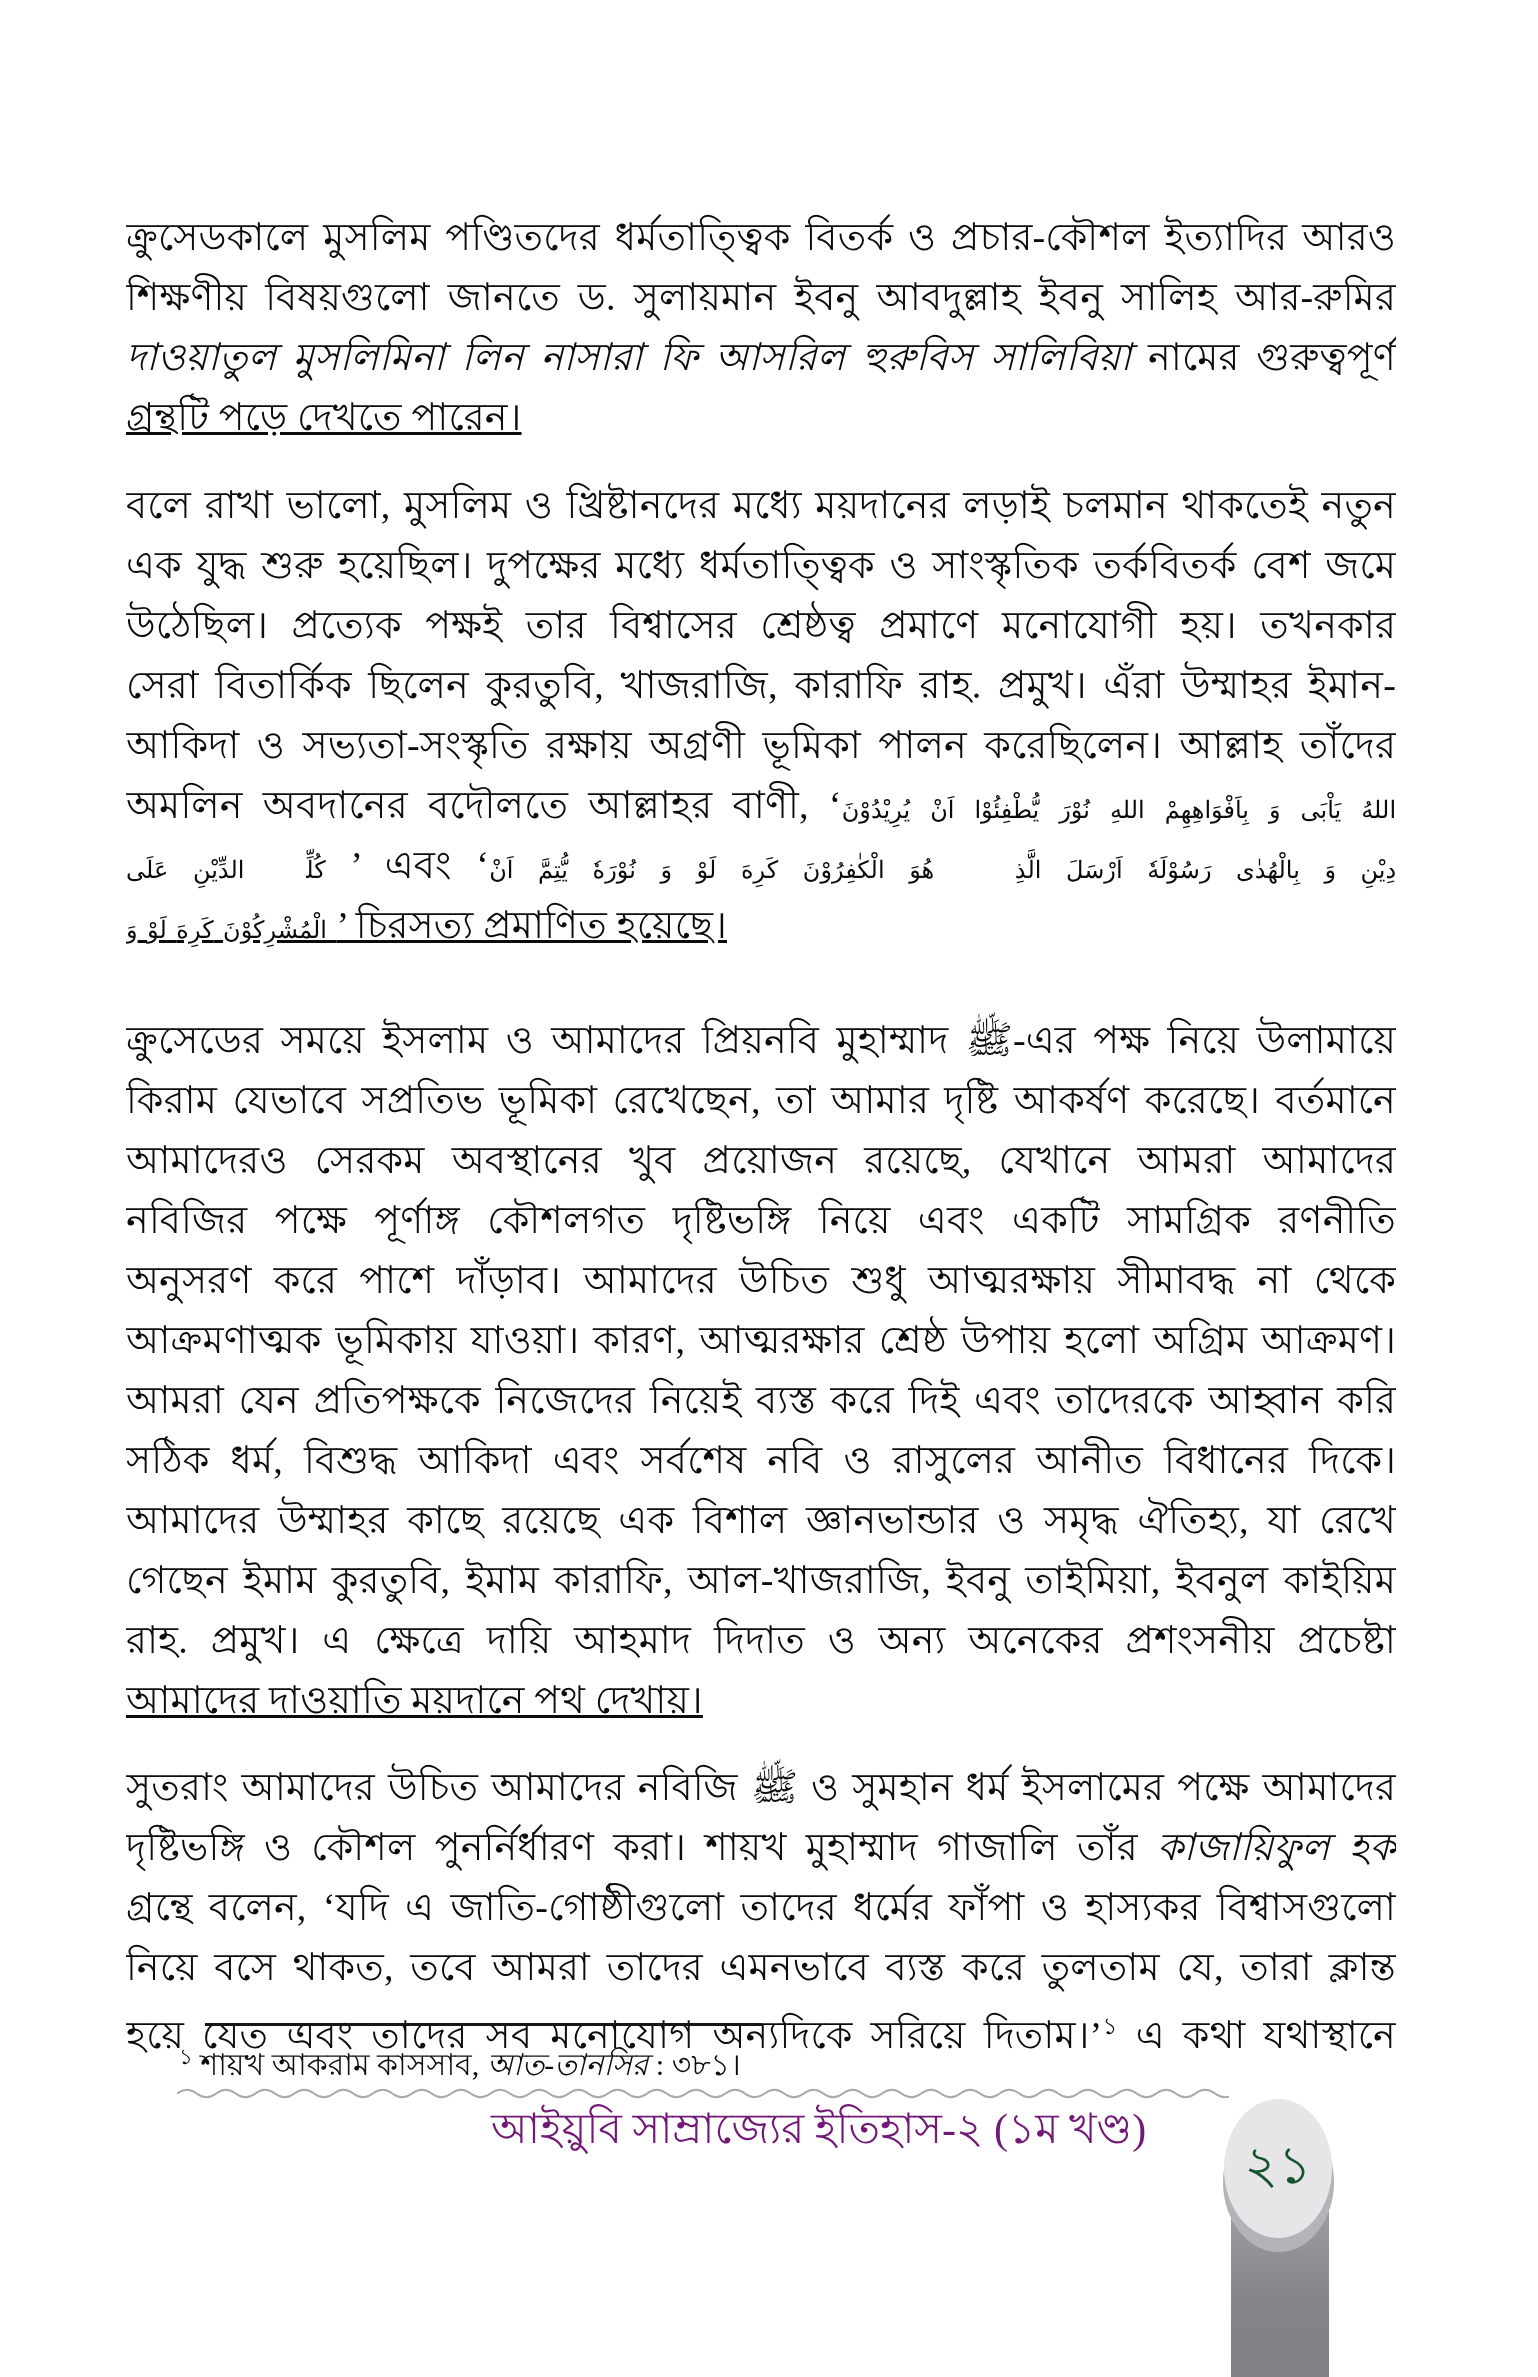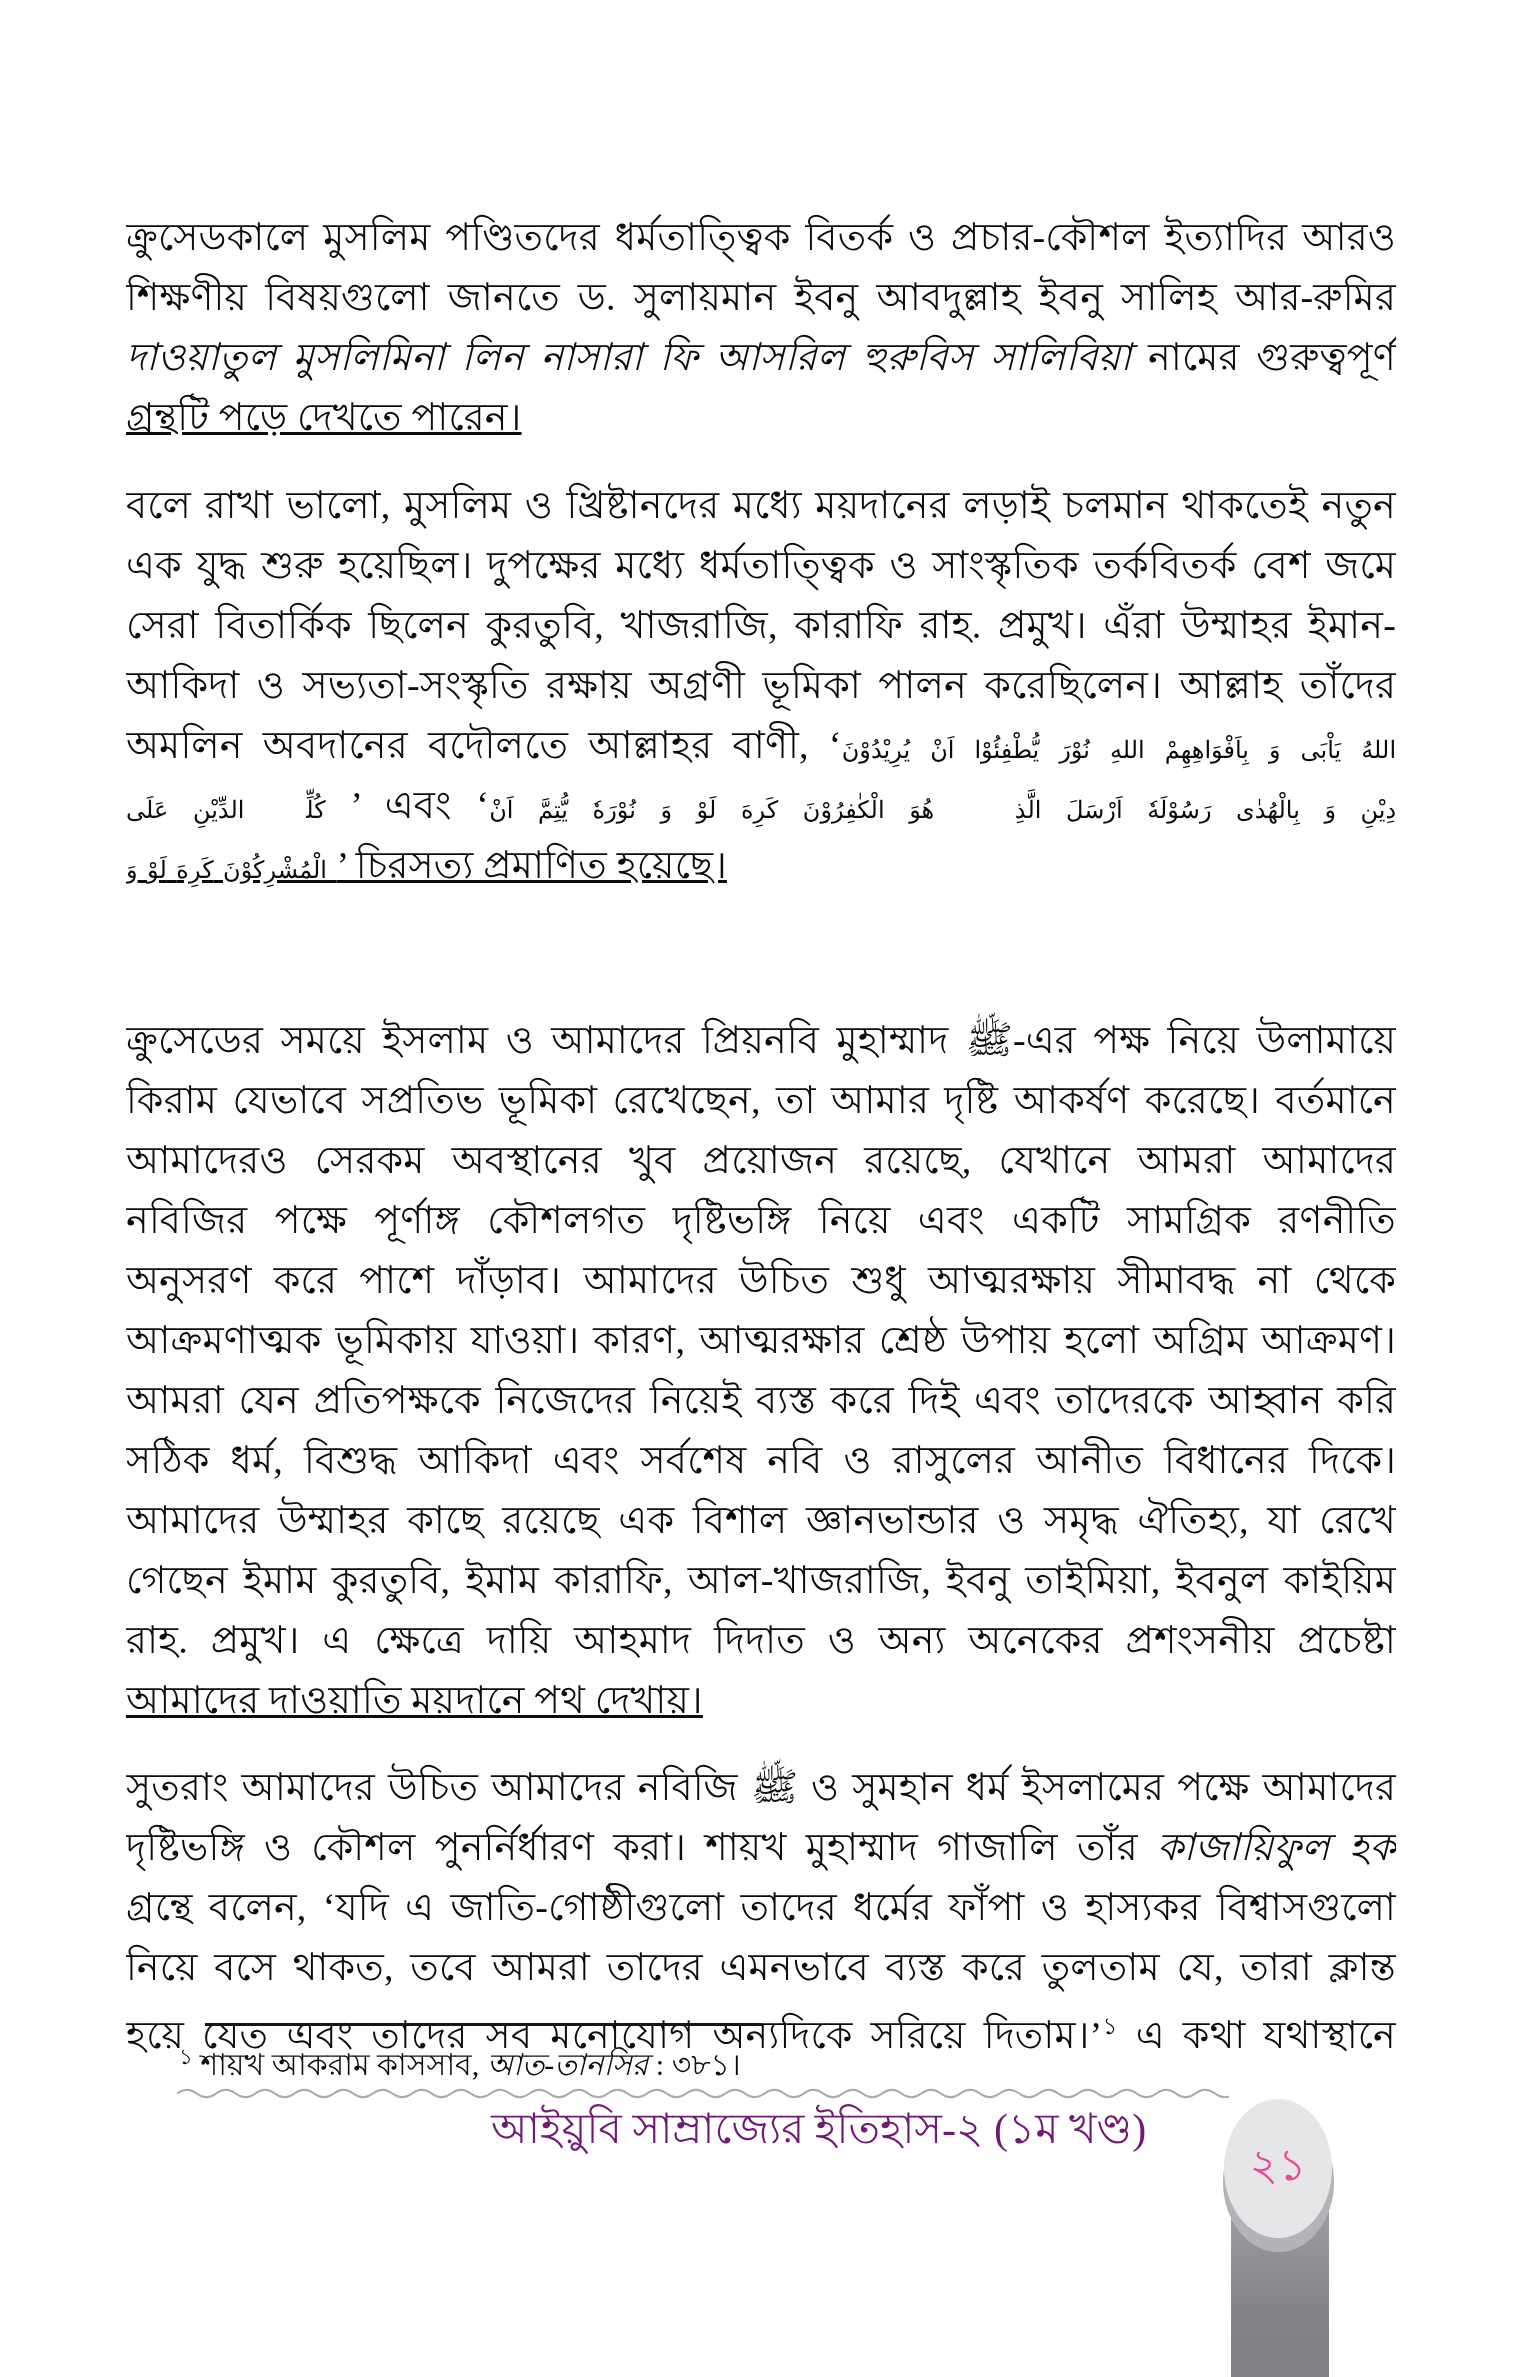--- a/index.html
+++ b/index.html
@@ -63,6 +63,7 @@
     <div class="para" style="top: 475px;">
       <div class="line"><span class="n">বলে রাখা ভালো, মুসলিম ও খ্রিষ্টানদের মধ্যে ময়দানের লড়াই চলমান থাকতেই নতুন</span></div>
       <div class="line"><span class="n">এক যুদ্ধ শুরু হয়েছিল। দুপক্ষের মধ্যে ধর্মতাত্ত্বিক ও সাংস্কৃতিক তর্কবিতর্ক বেশ জমে</span></div>
+      <div class="line"><span class="n">উঠেছিল। প্রত্যেক পক্ষই তার বিশ্বাসের শ্রেষ্ঠত্ব প্রমাণে মনোযোগী হয়। তখনকার</span></div>
       <div class="line"><span class="n">সেরা বিতার্কিক ছিলেন কুরতুবি, খাজরাজি, কারাফি রাহ. প্রমুখ। এঁরা উম্মাহর ইমান-</span></div>
       <div class="line"><span class="n">আকিদা ও সভ্যতা-সংস্কৃতি রক্ষায় অগ্রণী ভূমিকা পালন করেছিলেন। আল্লাহ তাঁদের</span></div>
       <div class="line"><span class="n">অমলিন অবদানের বদৌলতে আল্লাহর বাণী, ‘</span><span class="ar"><span class="arw">يُرِيْدُوْنَ</span> <span class="arw">اَنْ</span> <span class="arw">يُّطْفِئُوْا</span> <span class="arw">نُوْرَ</span> <span class="arw">اللهِ</span> <span class="arw">بِاَفْوَاهِهِمْ</span> <span class="arw">وَ</span> <span class="arw">يَاْبَى</span> <span class="arw">اللهُ</span> </span> </div>

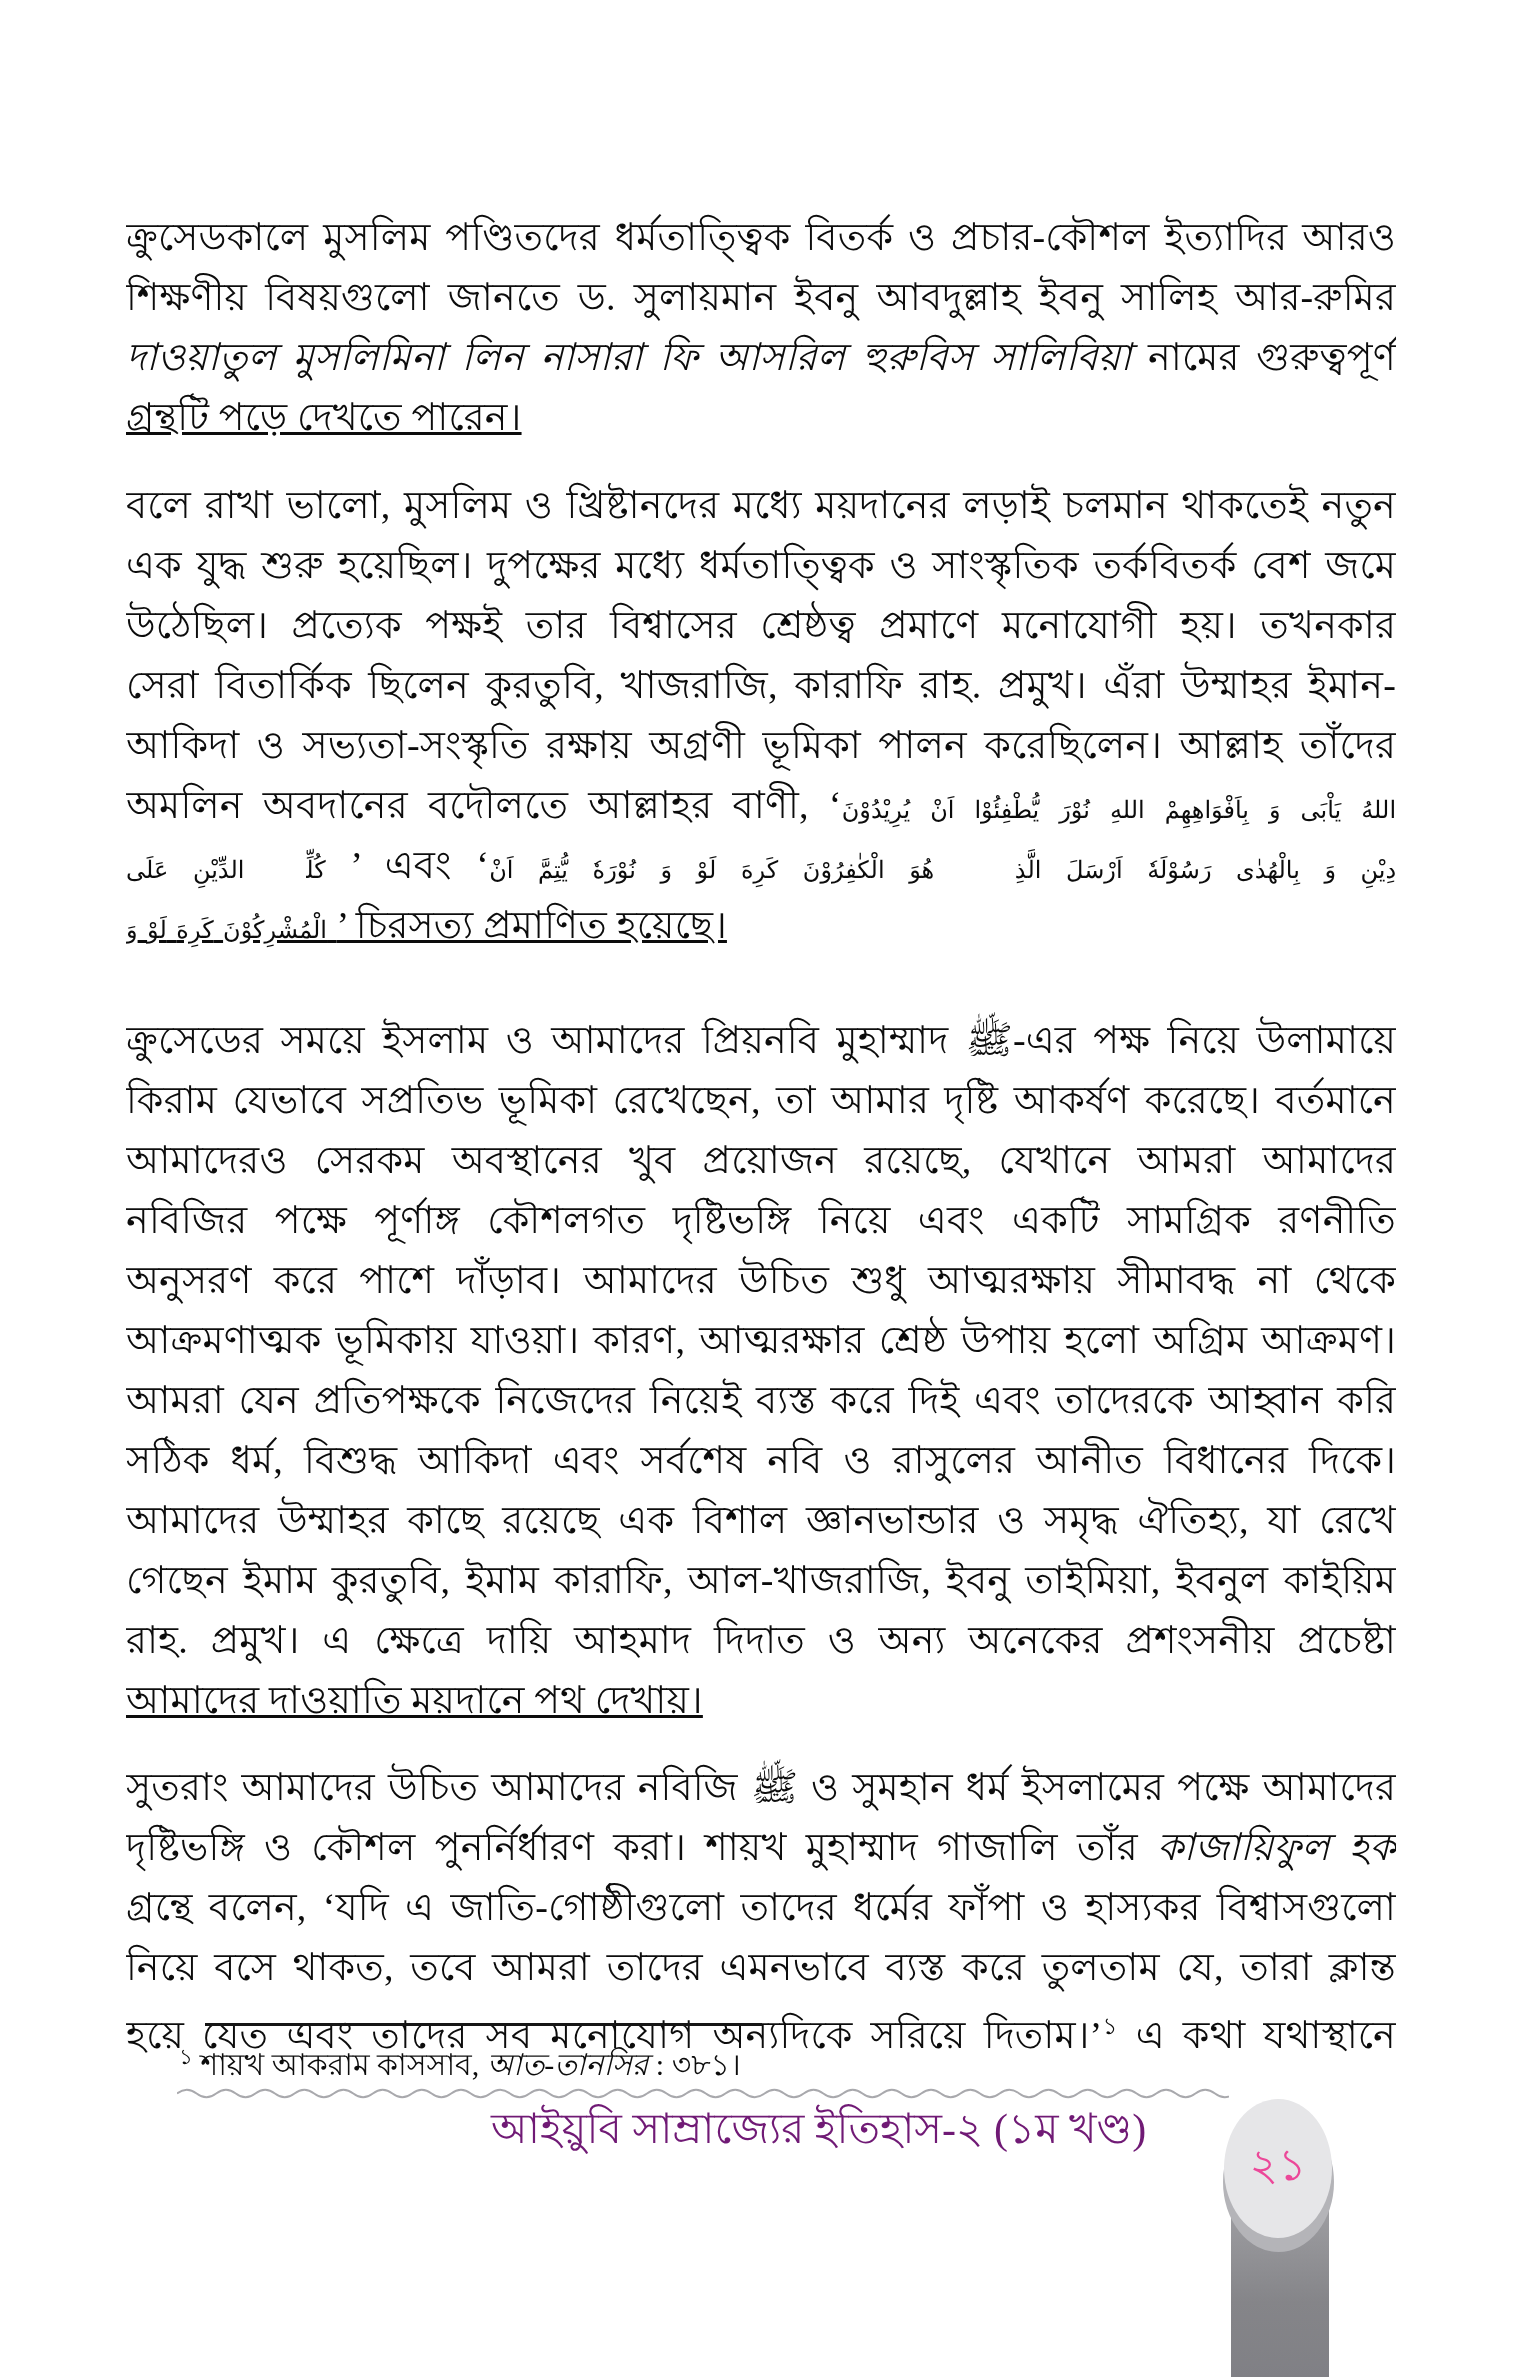--- a/index.html
+++ b/index.html
@@ -47,7 +47,7 @@
   #page-number{
     position:absolute;left:1224px;top:2099px;width:108px;height:139px;
     display:flex;align-items:center;justify-content:center;
-    font-size:44px;color:#ec4899;
+    font-size:52px;color:#14532d;
   }
 </style>
 </head>

